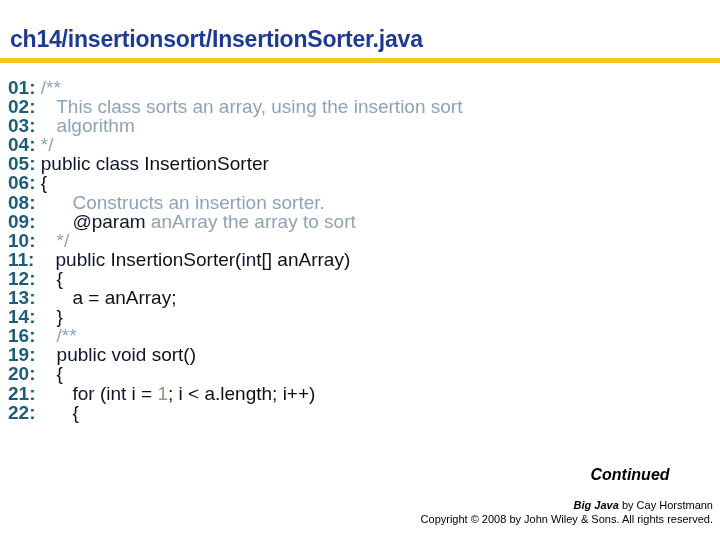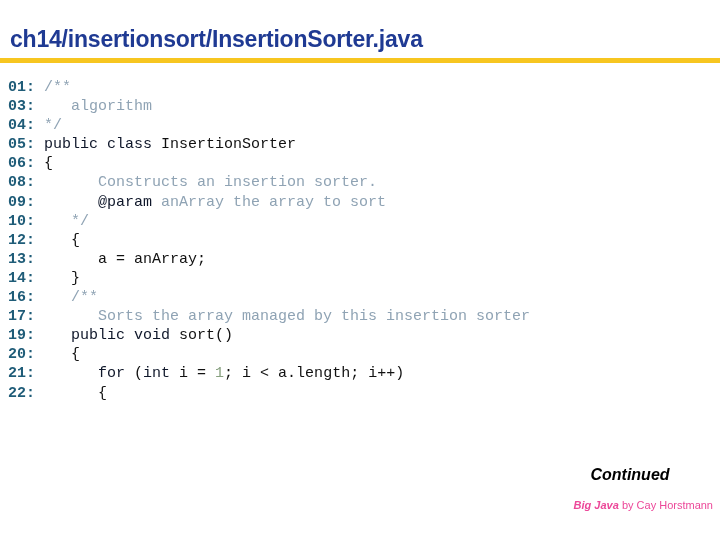--- a/index.html
+++ b/index.html
@@ -54,8 +54,8 @@
   }
 
   .code-line {
-    font-family: Liberation Mono, monospace;
-    font-size: 15px;
+    font-family: Liberation Sans, sans-serif;
+    font-size: 19px;
     line-height: 19.1px;
     height: 19.1px;
     white-space: pre;

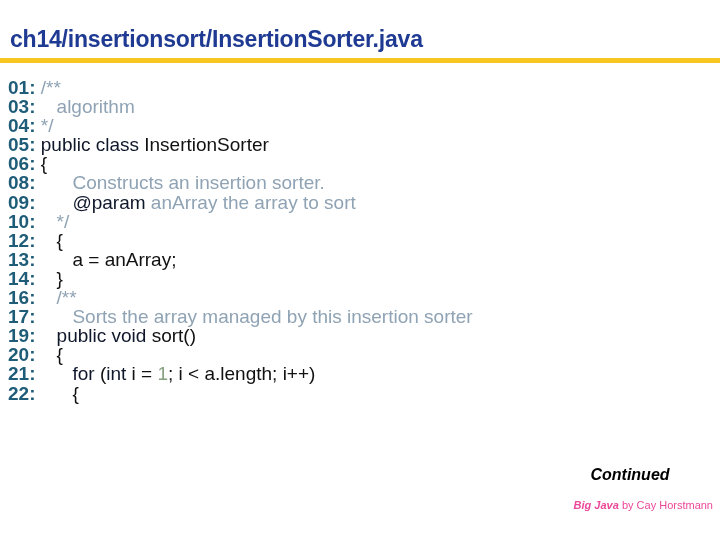--- a/index.html
+++ b/index.html
@@ -122,6 +122,7 @@
 
   <div class="code-area" id="code-area">
       <div class="code-line"><span class="lno">01: </span><span class="cmt">/**</span></div>
+      <div class="code-line"><span class="lno">02: </span><span class="cmt">   This class sorts an array, using the insertion sort</span></div>
       <div class="code-line"><span class="lno">03: </span><span class="cmt">   algorithm</span></div>
       <div class="code-line"><span class="lno">04: </span><span class="cmt">*/</span></div>
       <div class="code-line"><span class="lno">05: </span><span class="kw">public class </span><span class="plain">InsertionSorter</span></div>

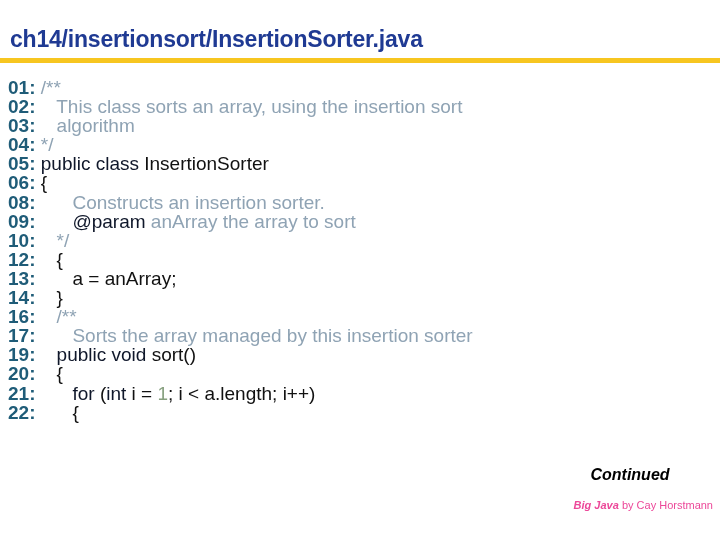--- a/index.html
+++ b/index.html
@@ -130,6 +130,7 @@
       <div class="code-line"><span class="lno">08: </span><span class="cmt">      Constructs an insertion sorter.</span></div>
       <div class="code-line"><span class="lno">09: </span><span class="cmt">      </span><span class="kw">@param</span><span class="cmt"> anArray the array to sort</span></div>
       <div class="code-line"><span class="lno">10: </span><span class="cmt">   */</span></div>
+      <div class="code-line"><span class="lno">11: </span><span class="plain">   </span><span class="kw">public</span><span class="plain"> InsertionSorter(</span><span class="kw">int</span><span class="plain">[] anArray)</span></div>
       <div class="code-line"><span class="lno">12: </span><span class="plain">   {</span></div>
       <div class="code-line"><span class="lno">13: </span><span class="plain">      a = anArray;</span></div>
       <div class="code-line"><span class="lno">14: </span><span class="plain">   }</span></div>

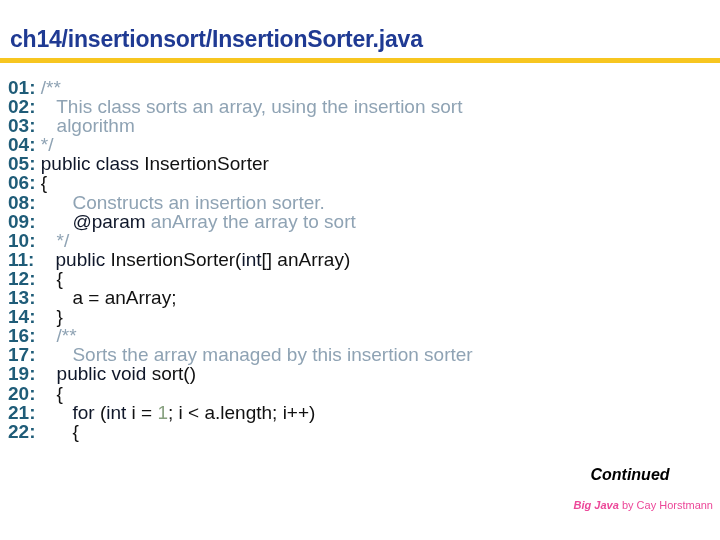--- a/index.html
+++ b/index.html
@@ -135,7 +135,6 @@
       <div class="code-line"><span class="lno">13: </span><span class="plain">      a = anArray;</span></div>
       <div class="code-line"><span class="lno">14: </span><span class="plain">   }</span></div>
       <div class="code-line"><span class="lno">16: </span><span class="cmt">   /**</span></div>
-      <div class="code-line"><span class="lno">17: </span><span class="cmt">      Sorts the array managed by this insertion sorter</span></div>
       <div class="code-line"><span class="lno">19: </span><span class="plain">   </span><span class="kw">public void </span><span class="plain">sort()</span></div>
       <div class="code-line"><span class="lno">20: </span><span class="plain">   {</span></div>
       <div class="code-line"><span class="lno">21: </span><span class="plain">      </span><span class="kw">for</span><span class="plain"> (</span><span class="kw">int</span><span class="plain"> i = </span><span class="num">1</span><span class="plain">; i &lt; a.length; i++)</span></div>

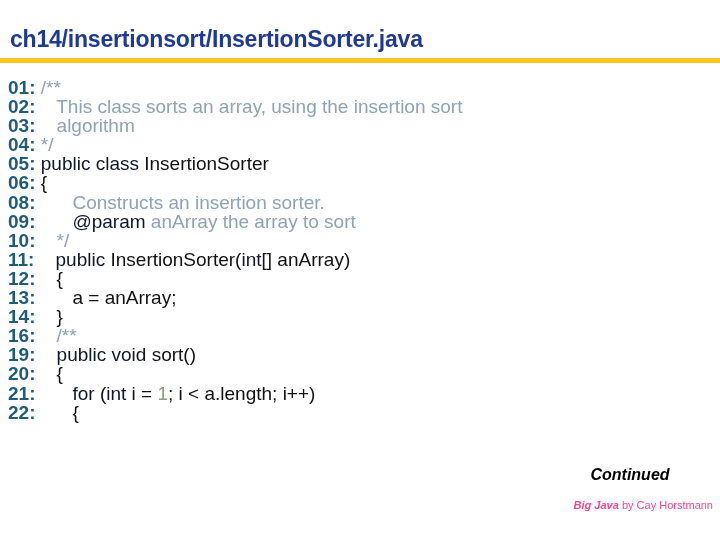--- a/index.html
+++ b/index.html
@@ -94,7 +94,7 @@
     width: 701px;
     text-align: right;
     font-family: "Liberation Sans", sans-serif;
-    color: #ec4899;
+    color: #000000;
   }
   .footer-line1 {
     font-size: 11px;

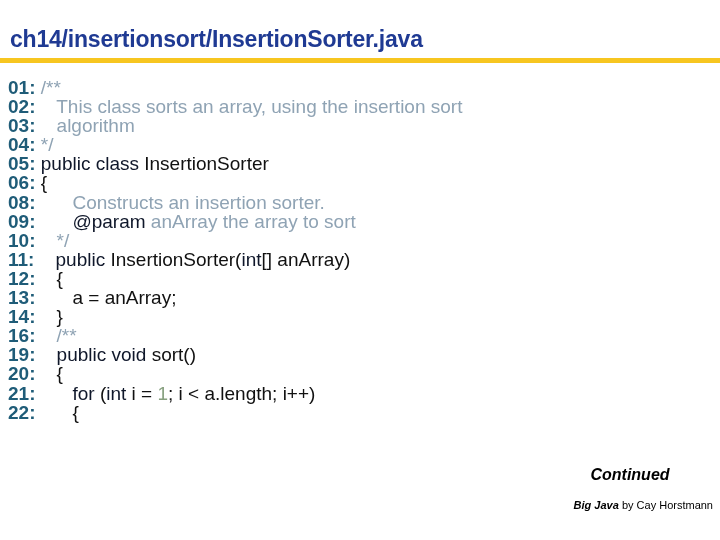--- a/index.html
+++ b/index.html
@@ -145,6 +145,7 @@
 
   <div class="footer">
     <div class="footer-line1"><span class="bookname">Big Java</span><span> by Cay Horstmann</span></div>
+    <div class="footer-line2">Copyright © 2008 by John Wiley &amp; Sons.  All rights reserved.</div>
   </div>
 
 </div>

